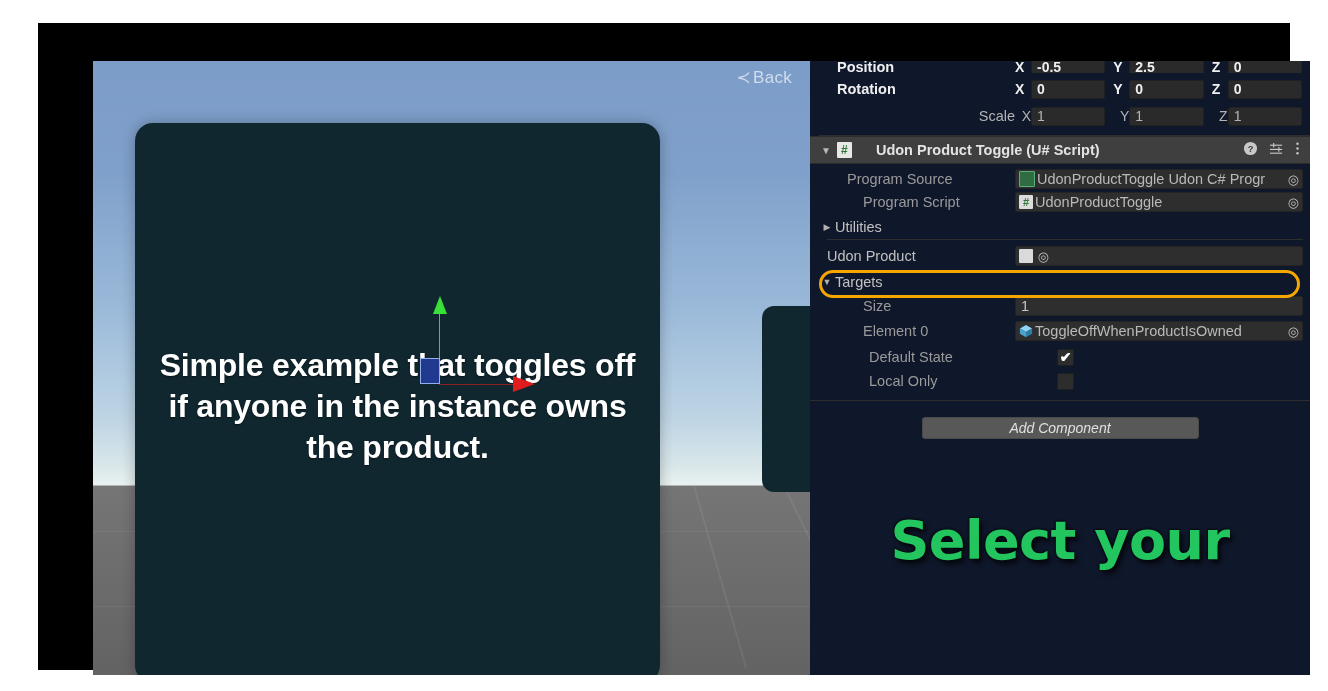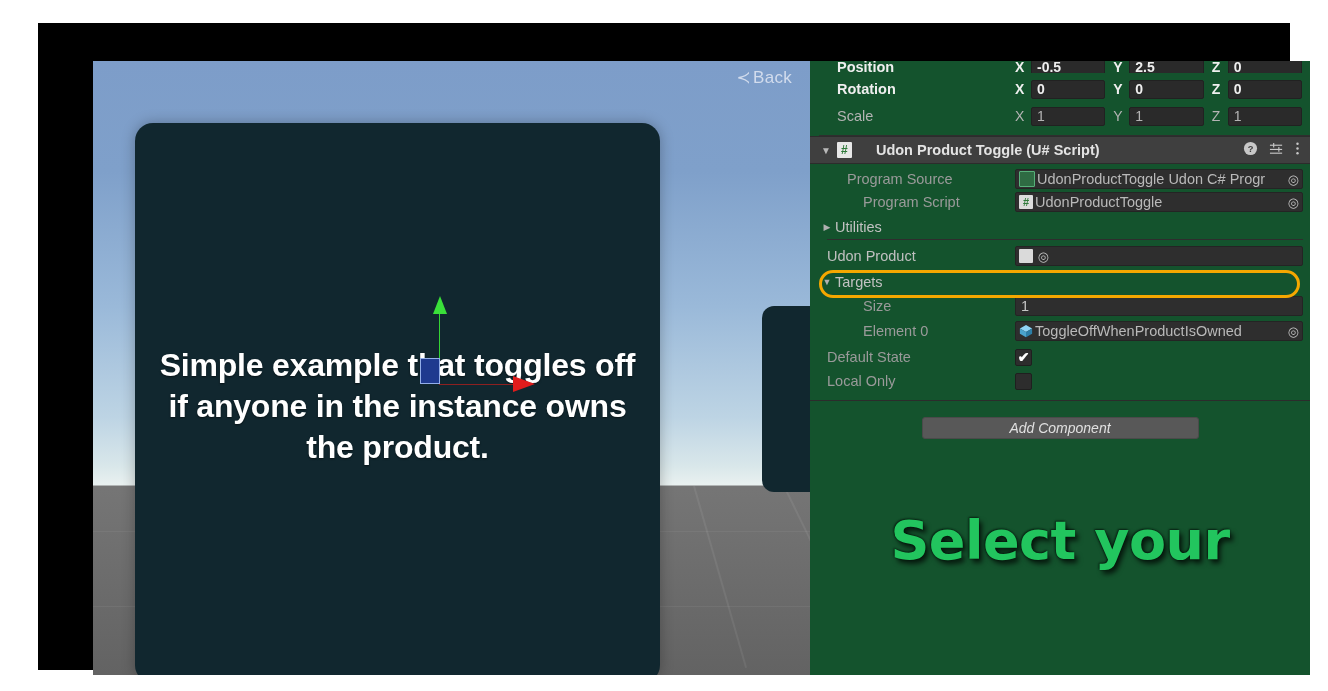--- a/index.html
+++ b/index.html
@@ -183,7 +183,7 @@
     top: 0;
     width: 500px;
     height: 614px;
-    background: #14532d;
+    background: #0f172a;
     color: #c4c4c4;
     font-size: 14.5px;
   }

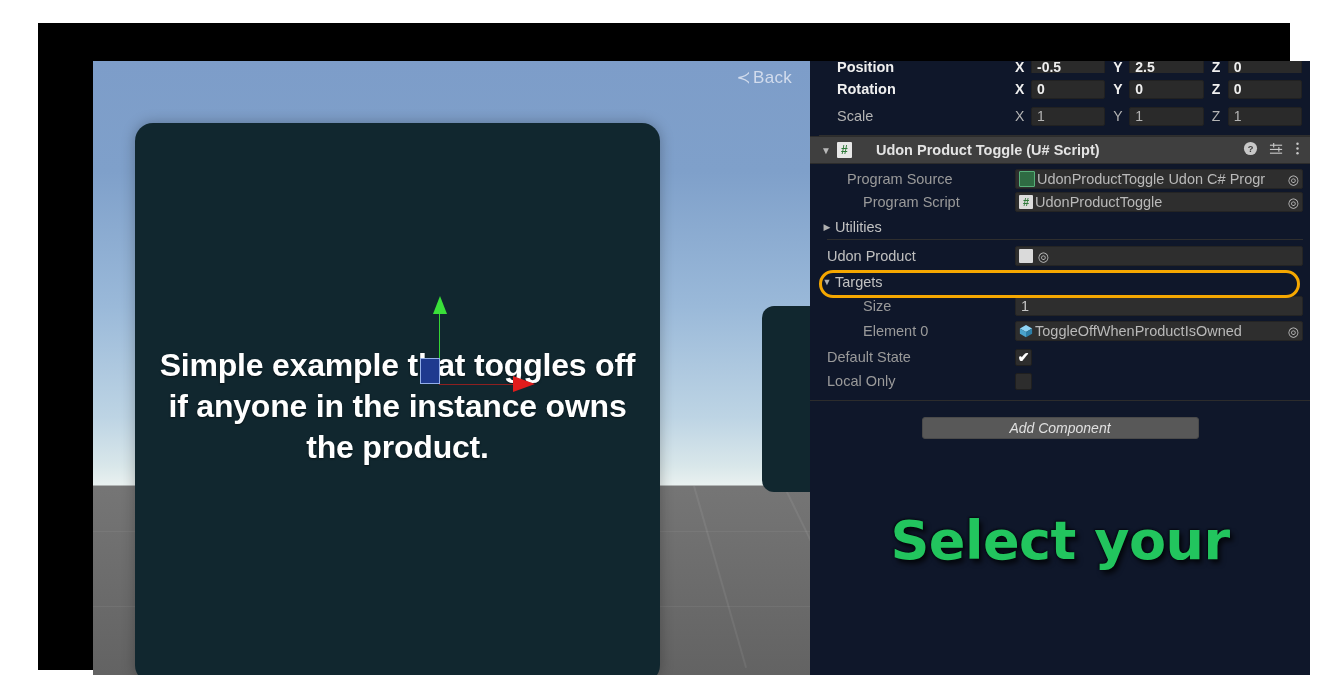--- a/index.html
+++ b/index.html
@@ -221,7 +221,7 @@
     margin-right: 8px;
   }
   .vec3.bold .name, .vec3.bold .axis, .vec3.bold .fld { color: #efefef; font-weight: bold; }
-  .vec3.norm .name, .vec3.norm .axis, .vec3.norm .fld { color: #b4b4b4; }
+  .vec3.norm .name, .vec3.norm .axis, .vec3.norm .fld { color: #b4b4b4; text-align: right; }
 
   .hsep {
     height: 1px;

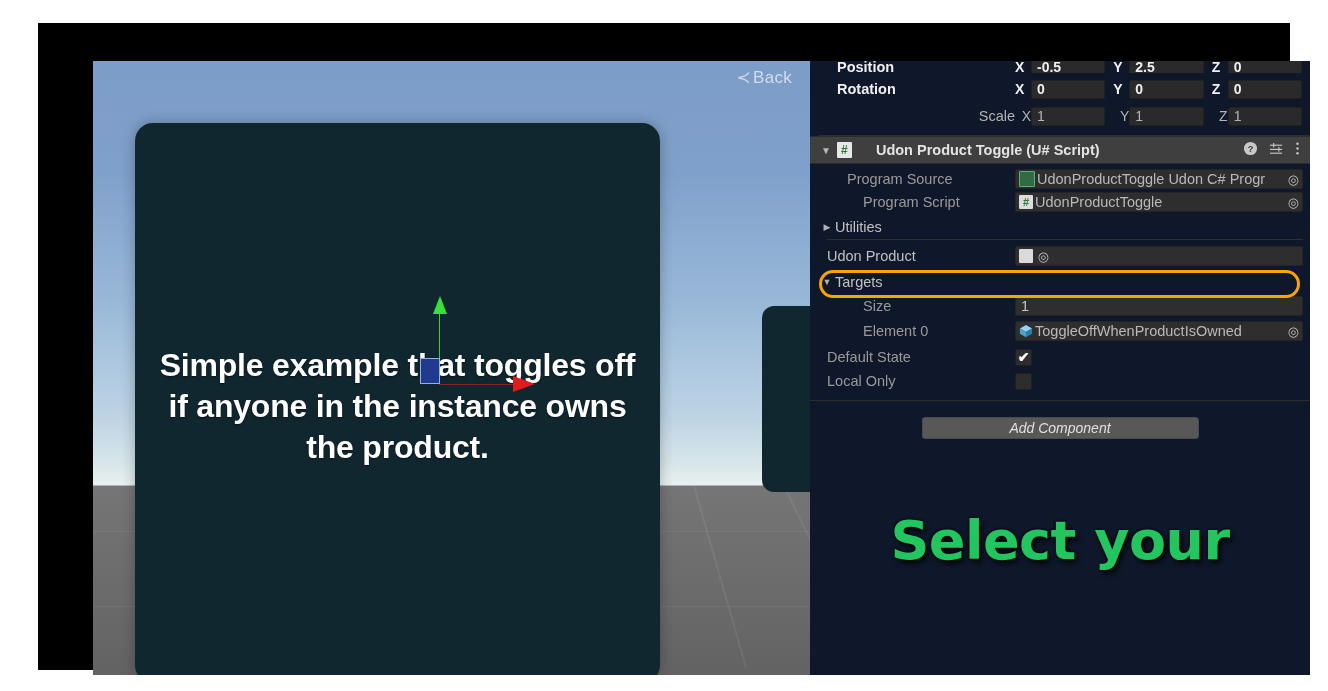--- a/index.html
+++ b/index.html
@@ -355,6 +355,7 @@
     height: 24px;
     display: flex;
     align-items: center;
+    margin-left: 42px;
   }
   .chkrow .name { width: 196px; color: #9a9a9a; font-size: 14.5px; padding-left: 8px; box-sizing: border-box; }
   .chk {

